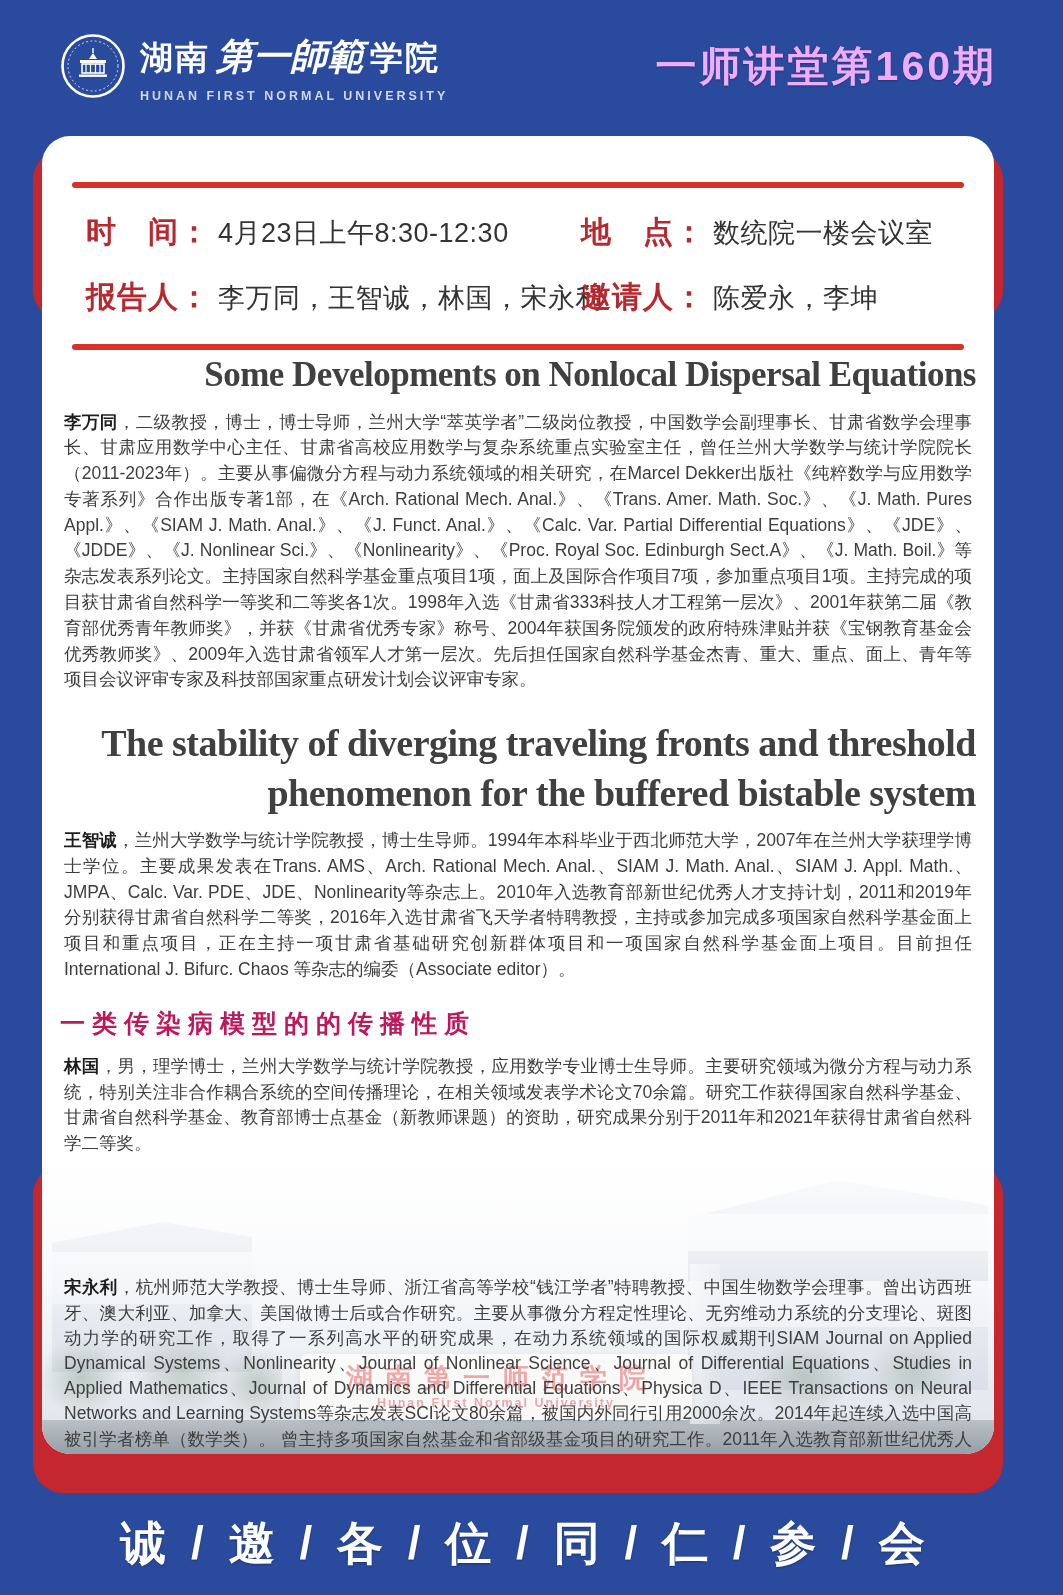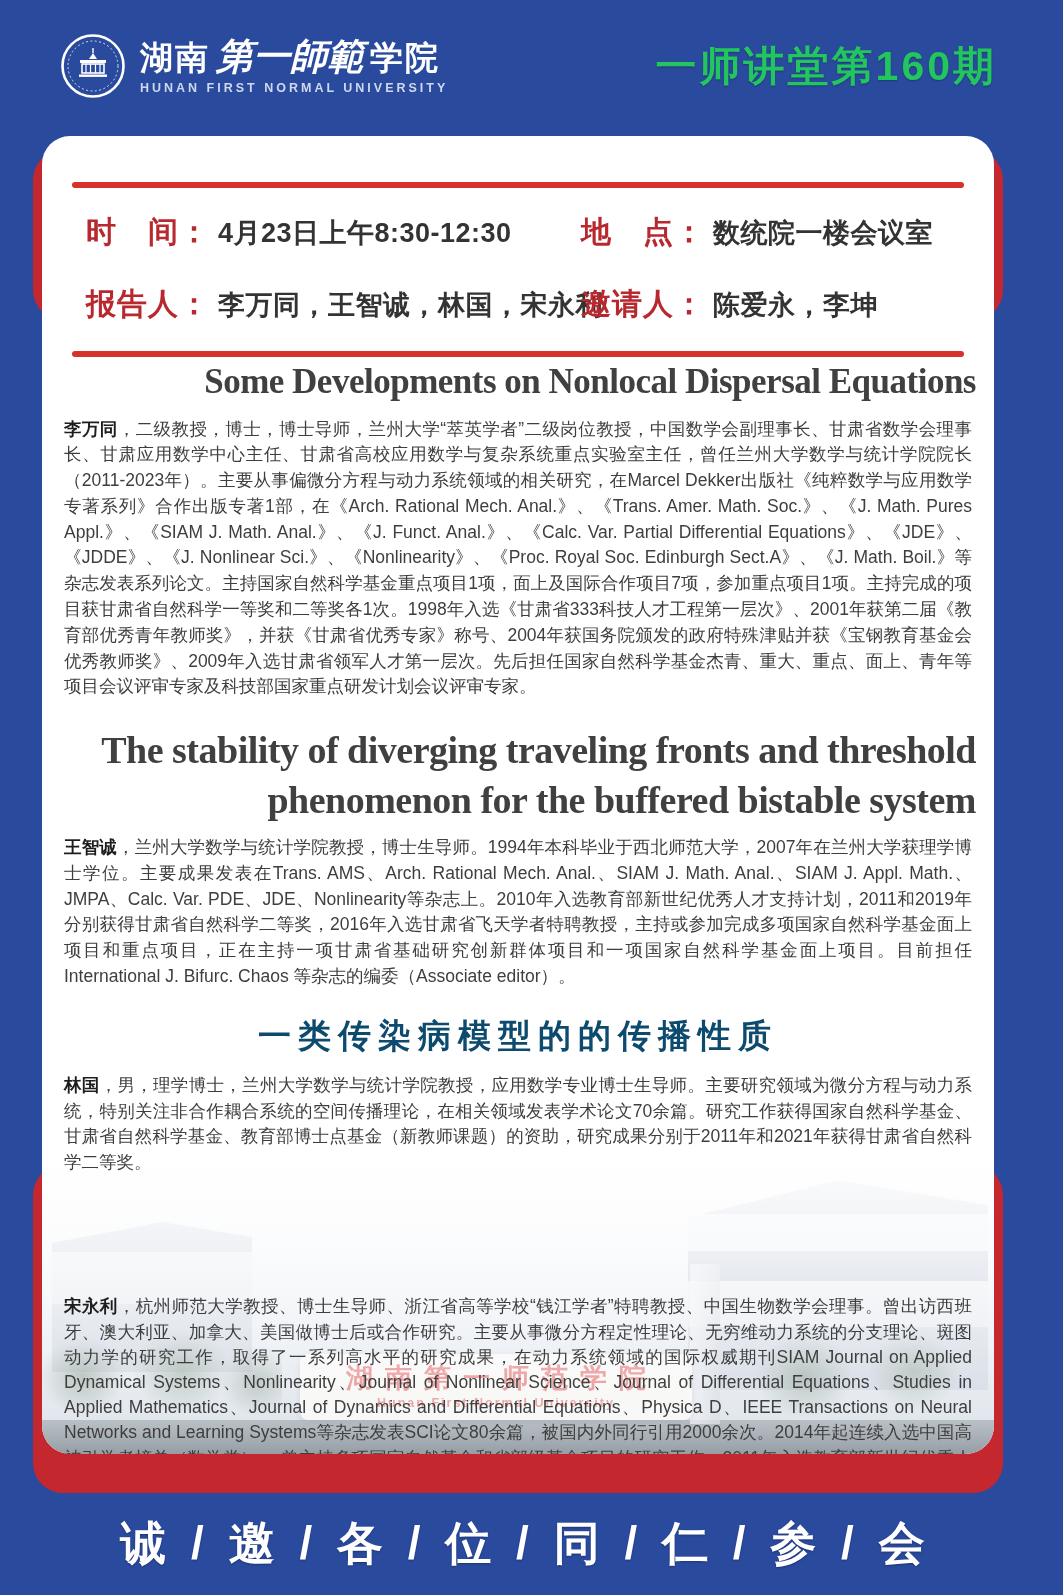--- a/index.html
+++ b/index.html
@@ -18,7 +18,7 @@
   .seal{width:66px;height:66px;flex:0 0 auto;}
   .logo-txt{margin-left:14px;}
   .logo-cn{display:flex;align-items:baseline;color:#fff;font-weight:600;font-size:33px;letter-spacing:2px;line-height:1;}
-  .logo-cn .script{font-style:italic;font-weight:700;font-size:37px;margin:0 6px;letter-spacing:0;}
+  .logo-cn .script{font-style:italic;font-weight:700;font-size:37px;margin:8px 6px;letter-spacing:0;}
   .logo-en{margin-top:6px;color:#cdd9ef;font-size:12.5px;letter-spacing:3px;font-weight:600;}
   .issue{color:#22c55e;font-weight:800;font-size:41px;letter-spacing:3px;text-shadow:0 1px 2px rgba(0,0,0,.25);}
   

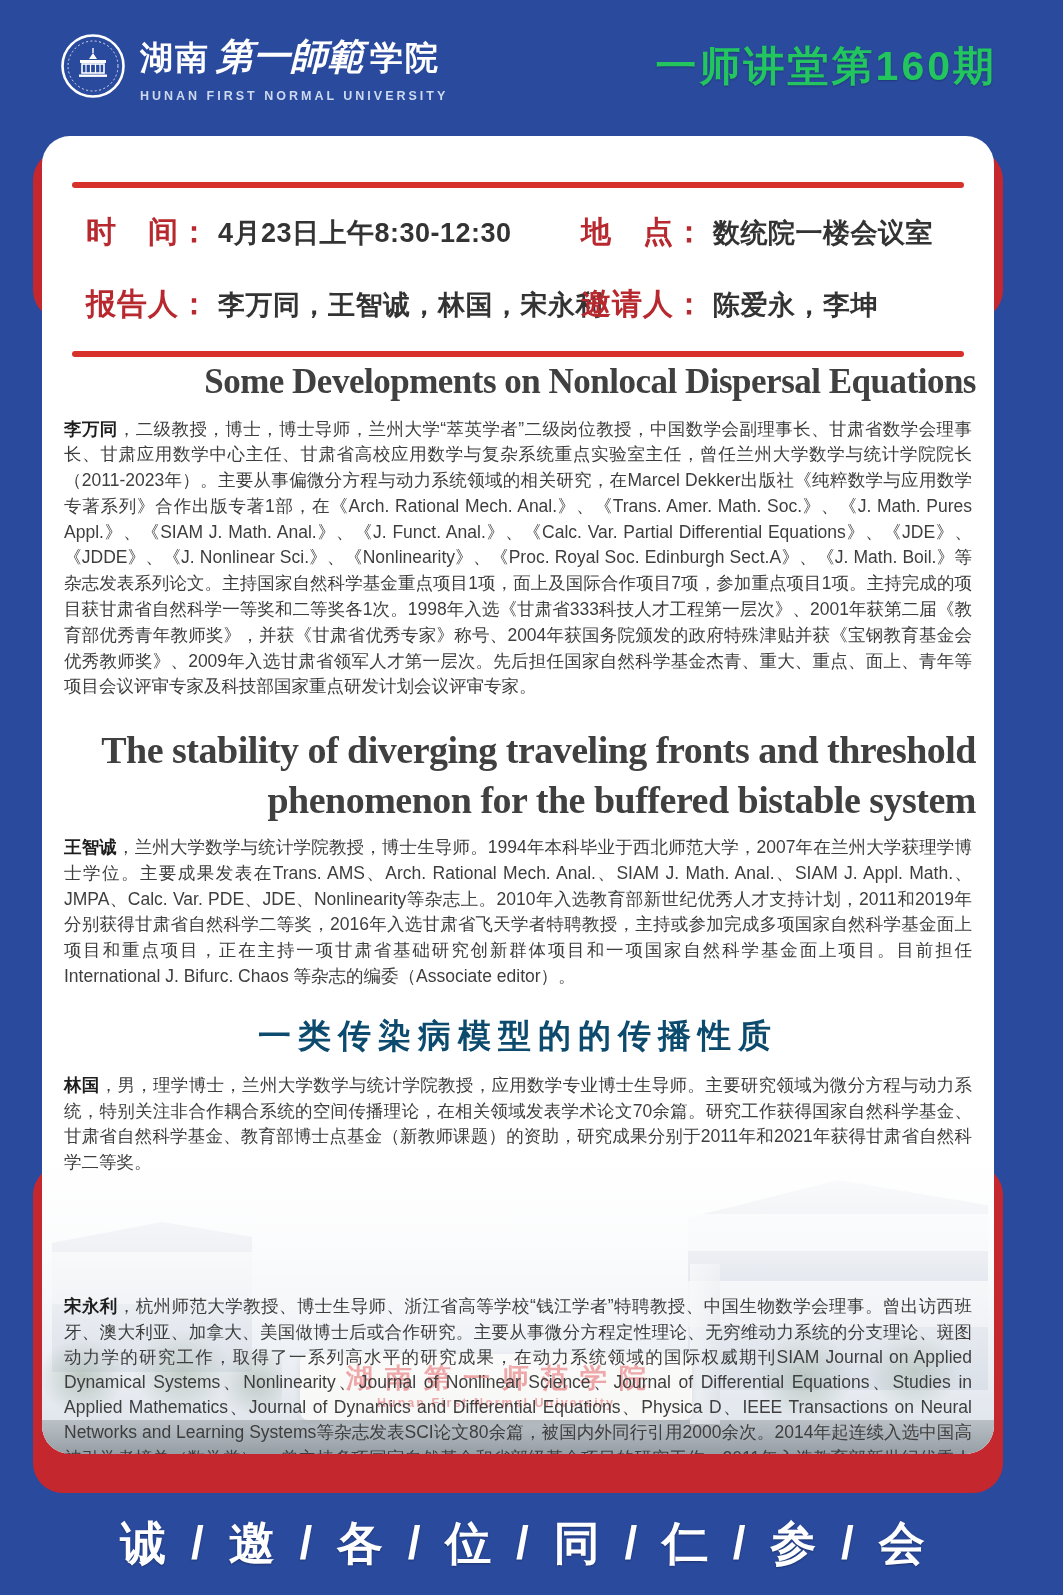--- a/index.html
+++ b/index.html
@@ -20,7 +20,7 @@
   .logo-cn{display:flex;align-items:baseline;color:#fff;font-weight:600;font-size:33px;letter-spacing:2px;line-height:1;}
   .logo-cn .script{font-style:italic;font-weight:700;font-size:37px;margin:8px 6px;letter-spacing:0;}
   .logo-en{margin-top:6px;color:#cdd9ef;font-size:12.5px;letter-spacing:3px;font-weight:600;}
-  .issue{color:#22c55e;font-weight:800;font-size:41px;letter-spacing:3px;text-shadow:0 1px 2px rgba(0,0,0,.25);}
+  .issue{color:#f0abfc;font-weight:800;font-size:41px;letter-spacing:3px;text-shadow:0 1px 2px rgba(0,0,0,.25);}
   
   .red-top{position:absolute;left:33px;top:150px;width:970px;height:170px;background:#C5272E;border-radius:30px;}
   .red-bottom{position:absolute;left:33px;top:1165px;width:970px;height:328px;background:#C5272E;border-radius:30px;}

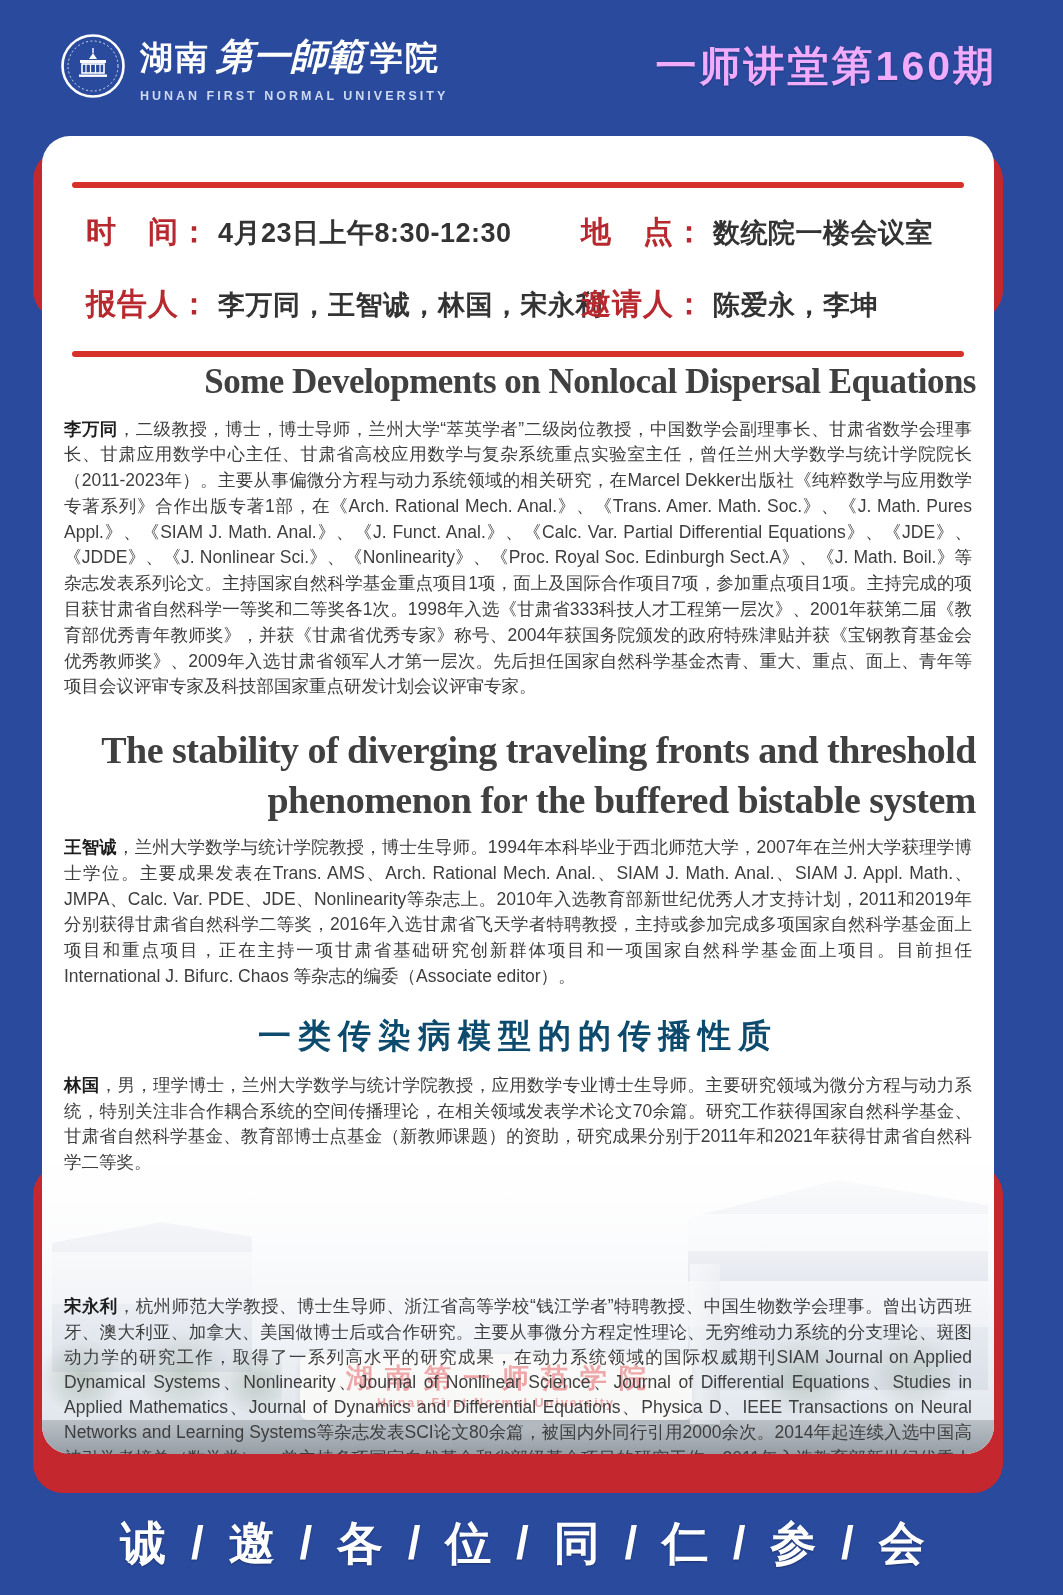--- a/index.html
+++ b/index.html
@@ -32,7 +32,7 @@
   }
   .rule{height:6px;background:#D7312B;border-radius:3px;margin:0 12px;}
   
-  .info{display:grid;grid-template-columns:56% 44%;row-gap:31px;margin:24px 0 26px 0;padding:0 6px 0 26px;}
+  .info{display:grid;grid-template-columns:56% 44%;row-gap:24px;margin:24px 0 26px 0;padding:0 6px 0 26px;}
   .info-cell{display:flex;align-items:baseline;white-space:nowrap;}
   .info-label{color:#B7292F;font-weight:800;font-size:30px;letter-spacing:1px;}
   .info-value{color:#333;font-weight:700;font-size:27px;margin-left:8px;letter-spacing:0.5px;}

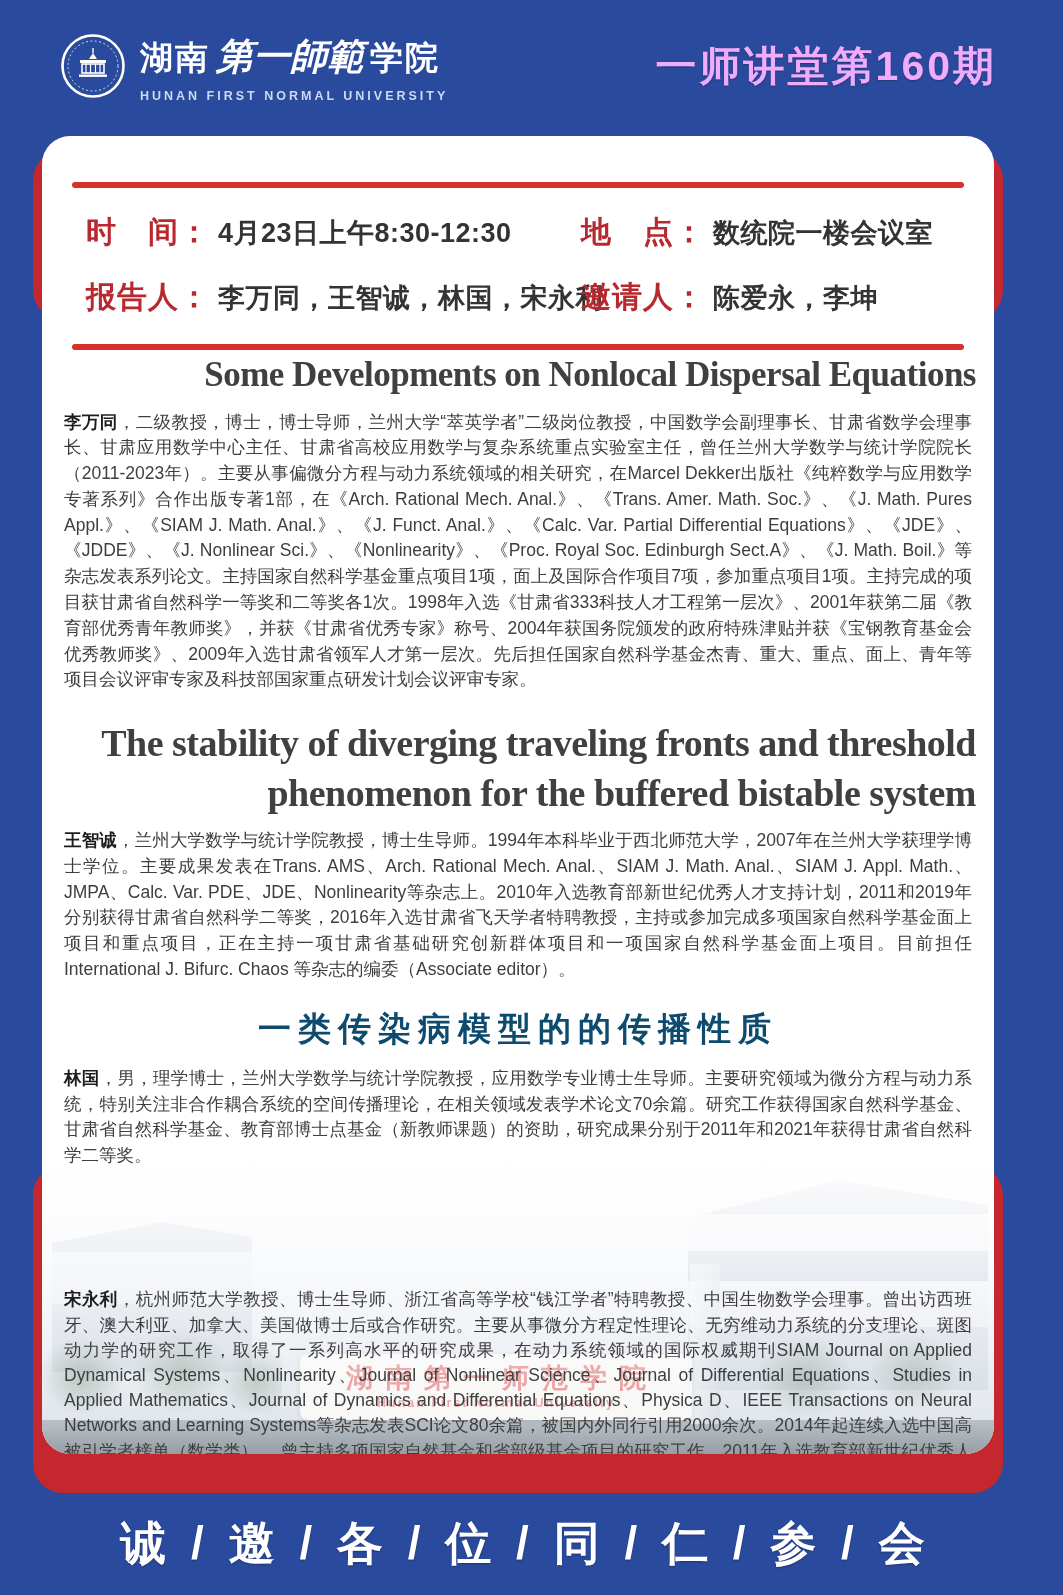--- a/index.html
+++ b/index.html
@@ -35,7 +35,7 @@
   .info{display:grid;grid-template-columns:56% 44%;row-gap:24px;margin:24px 0 26px 0;padding:0 6px 0 26px;}
   .info-cell{display:flex;align-items:baseline;white-space:nowrap;}
   .info-label{color:#B7292F;font-weight:800;font-size:30px;letter-spacing:1px;}
-  .info-value{color:#333;font-weight:700;font-size:27px;margin-left:8px;letter-spacing:0.5px;}
+  .info-value{color:#333;font-weight:400;font-size:27px;margin-left:8px;letter-spacing:0.5px;}
   
   .title-en{
     font-family:"Liberation Serif",serif;font-weight:700;color:#404040;

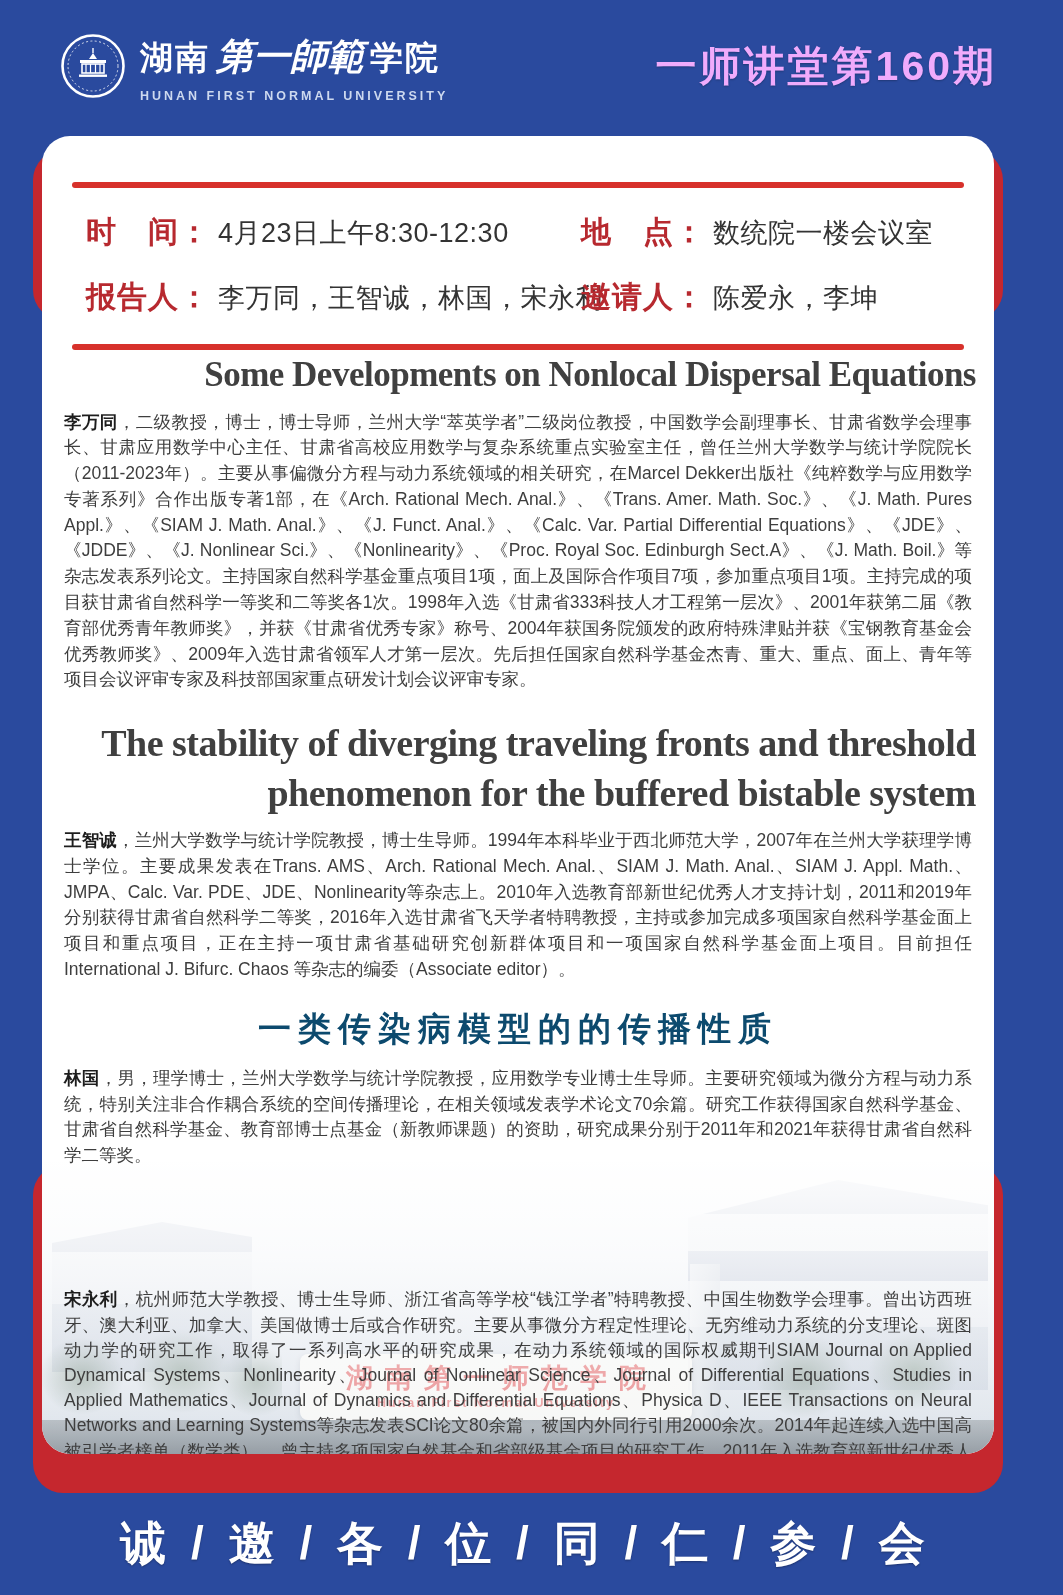--- a/index.html
+++ b/index.html
@@ -46,7 +46,7 @@
   .t2{font-size:38px;margin:26px 0 10px 0;}
   .t4{font-size:34px;margin:20px 0 10px 0;}
   .title-cn{
-    text-align:center;color:#0c4a6e;font-weight:800;font-size:33px;
+    text-align:left;color:#be185d;font-weight:800;font-size:25px;
     letter-spacing:7px;margin:24px 0 14px 0;
   }
   

